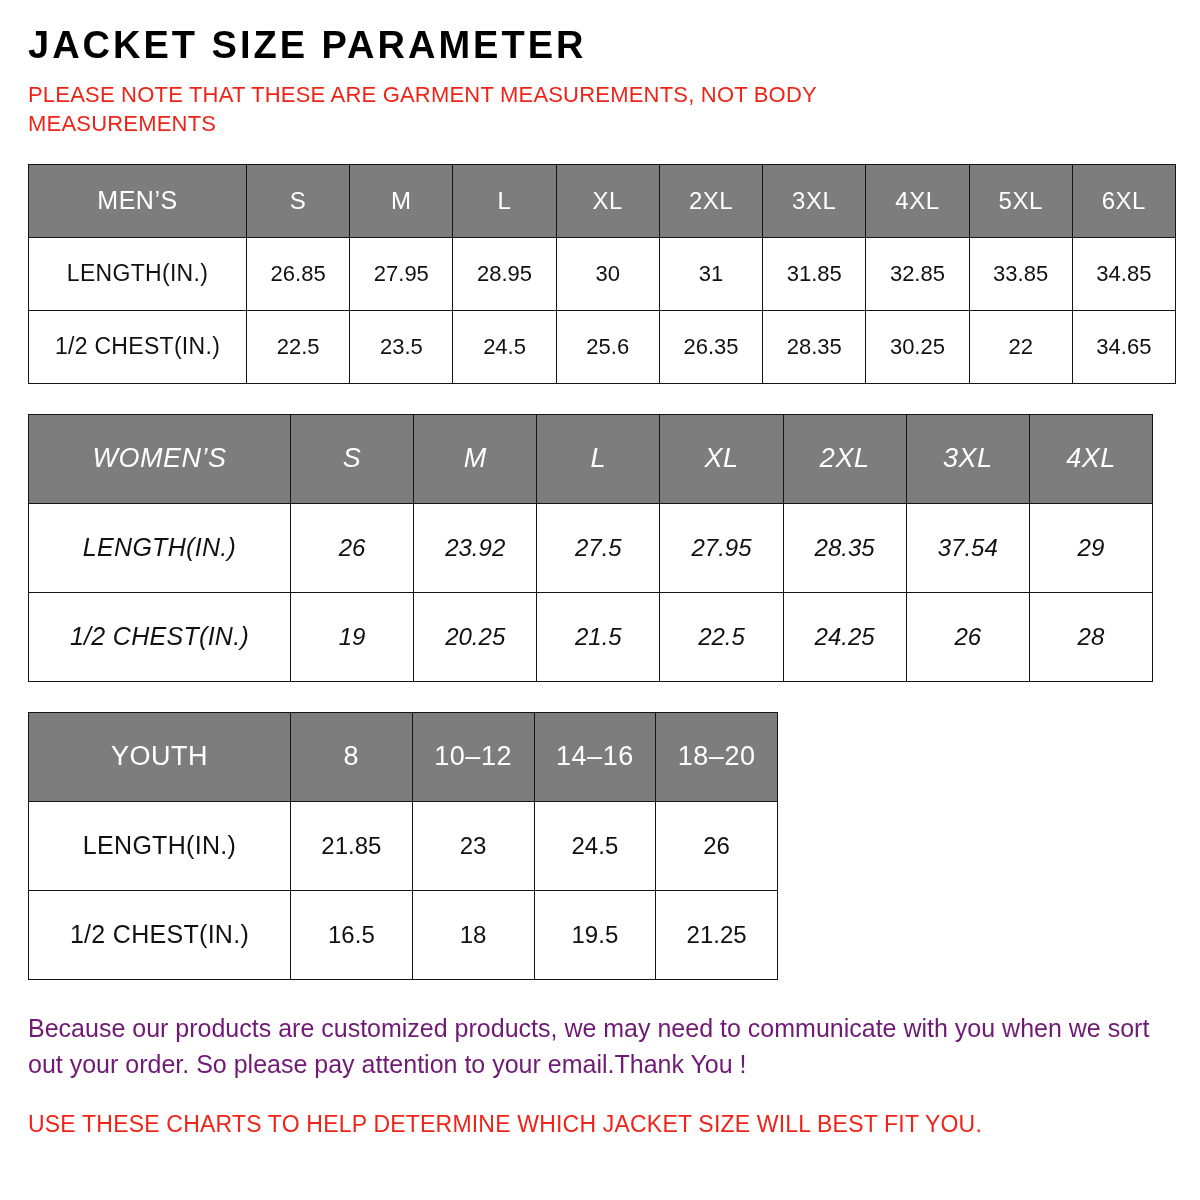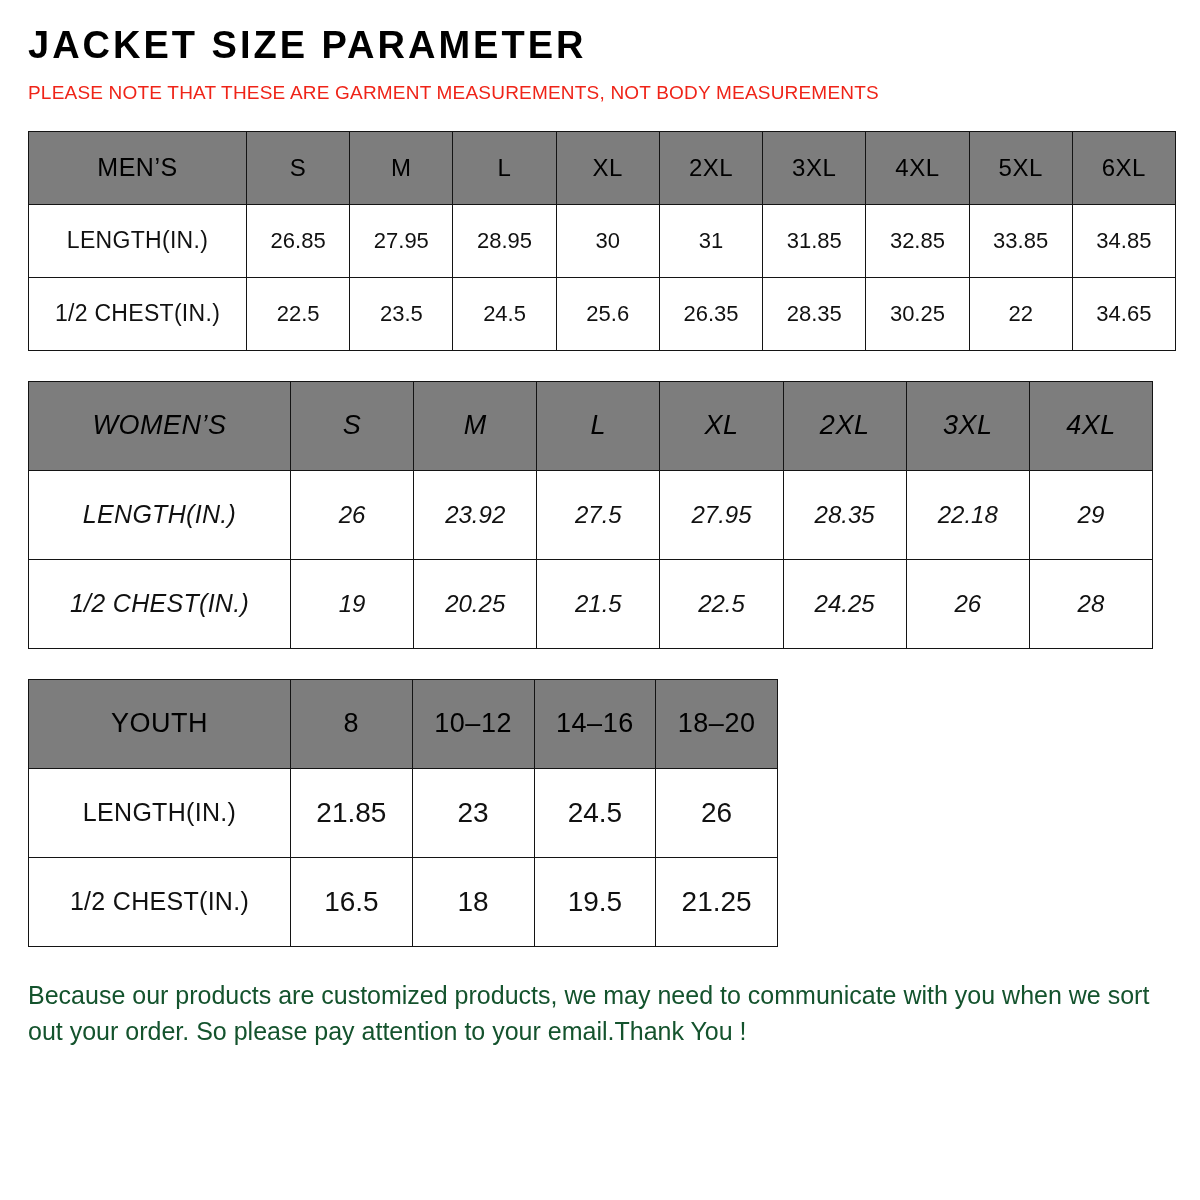--- a/index.html
+++ b/index.html
@@ -31,7 +31,7 @@
   }
   .note-top {
     color: #ef2418;
-    font-size: 19px;
+    font-size: 22px;
     line-height: 1.32;
     margin: 0 0 26px 0;
     max-width: 930px;

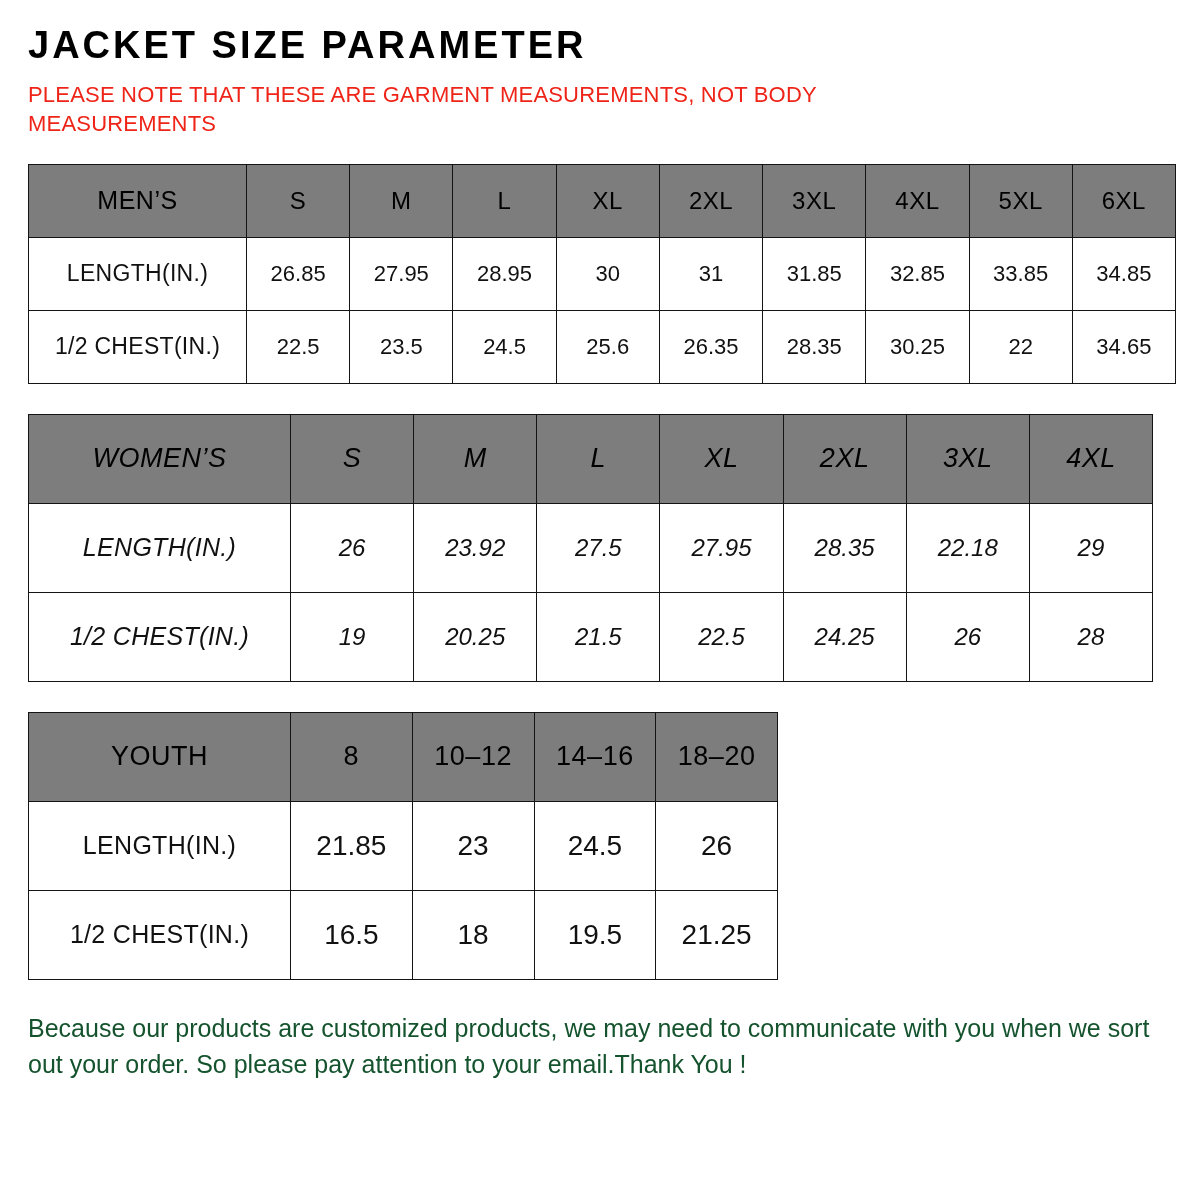--- a/index.html
+++ b/index.html
@@ -53,7 +53,7 @@
   }
   thead td {
     background: #7d7d7d;
-    color: #000000;
+    color: #ffffff;
     font-size: 25px;
     letter-spacing: 0.5px;
   }

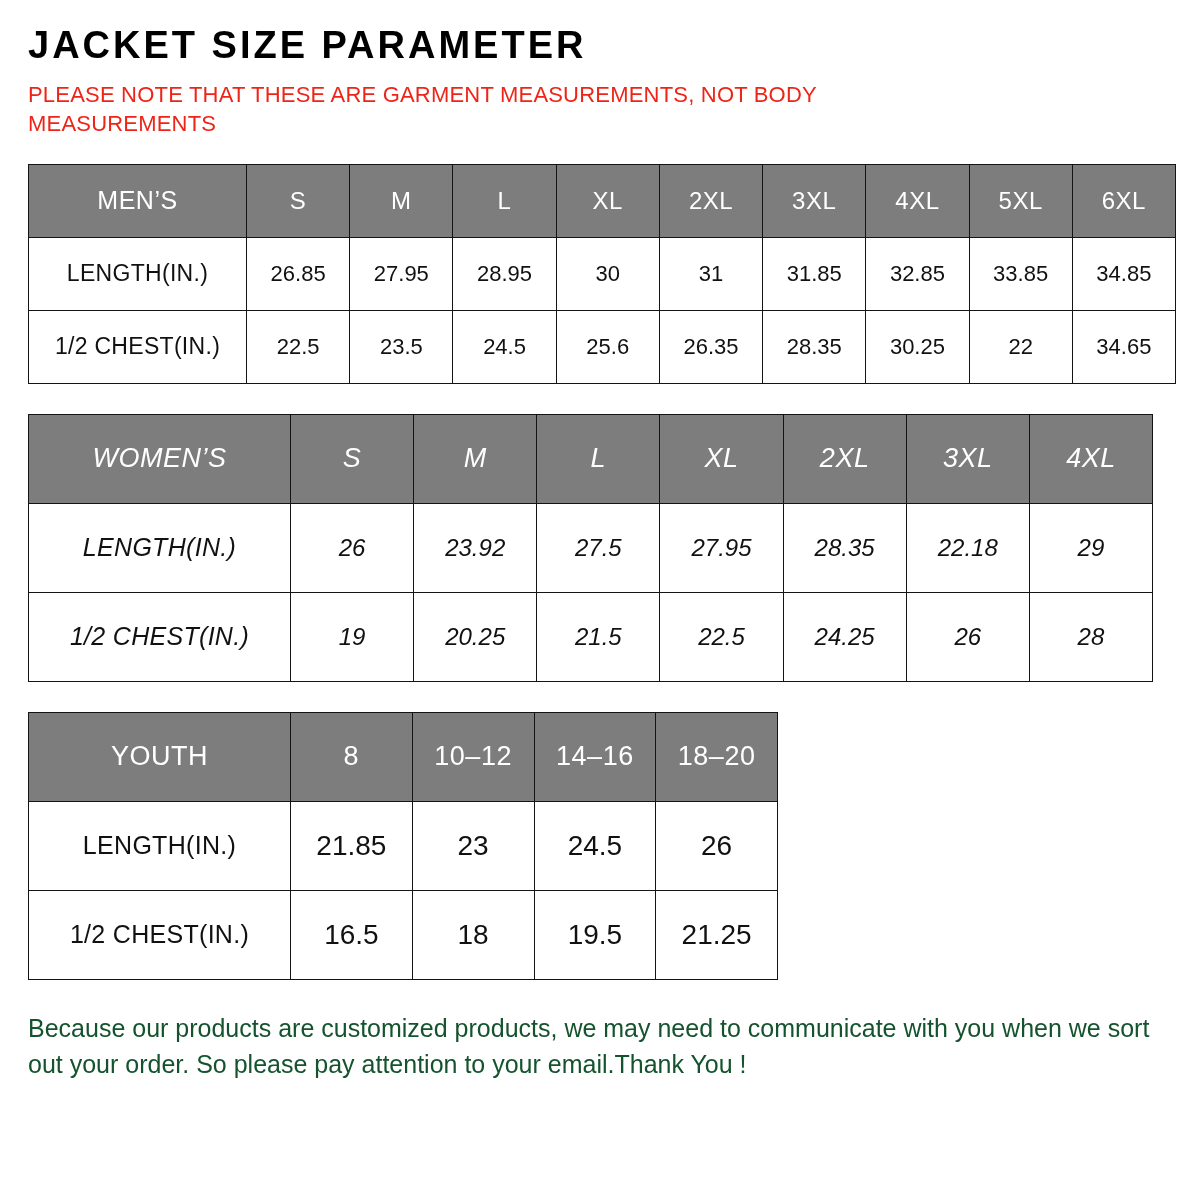--- a/index.html
+++ b/index.html
@@ -189,7 +189,7 @@
         <td>27.5</td>
         <td>27.95</td>
         <td>28.35</td>
-        <td>22.18</td>
+        <td>37.54</td>
         <td>29</td>
       </tr>
       <tr>

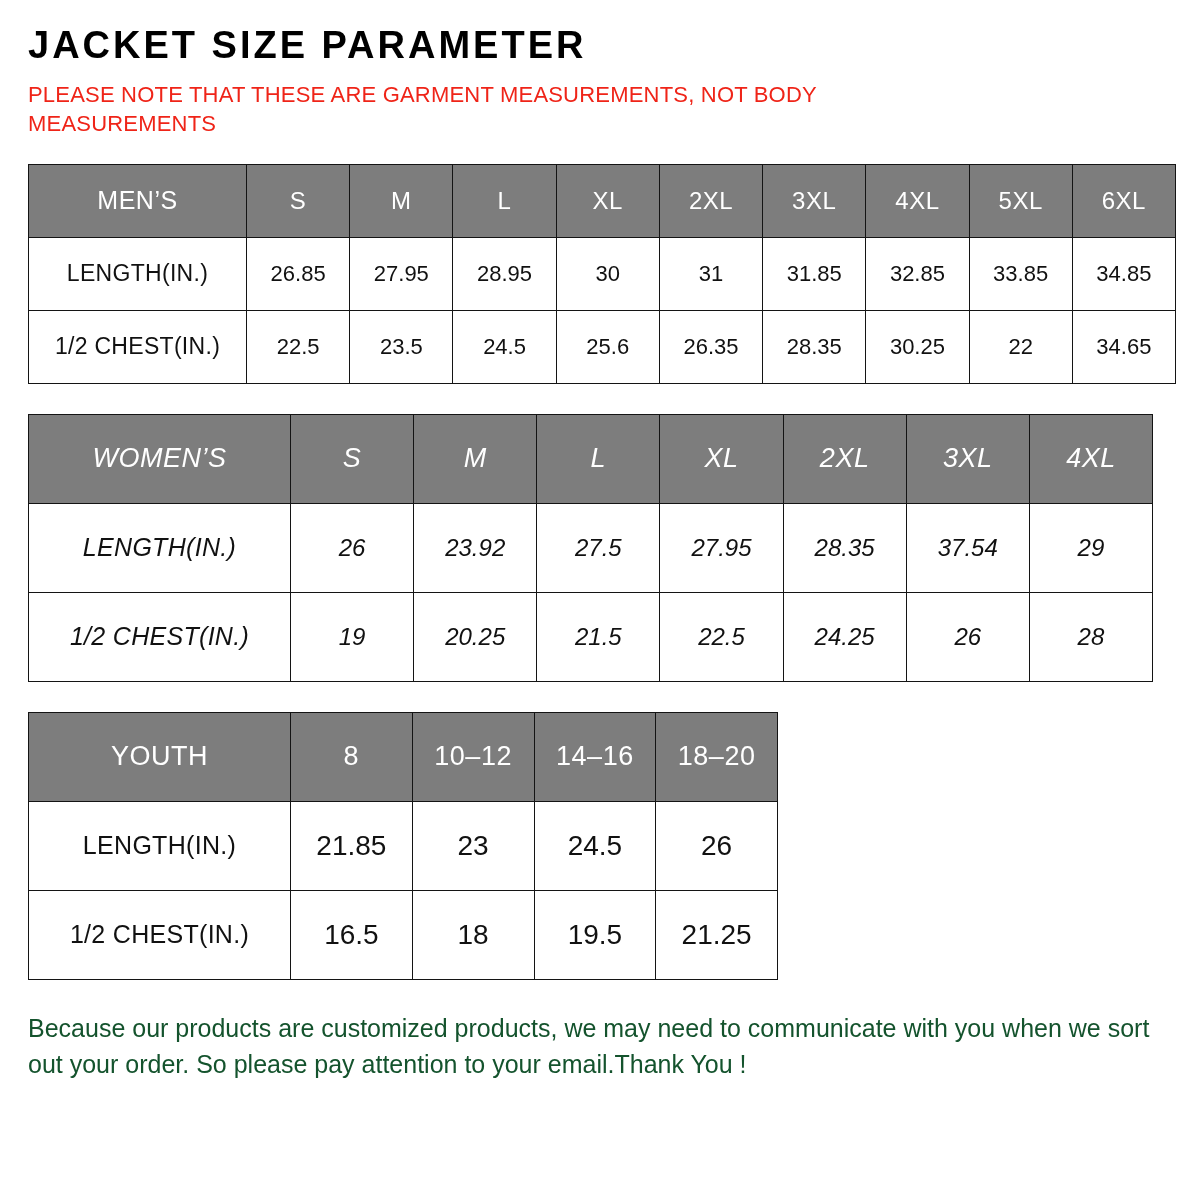--- a/index.html
+++ b/index.html
@@ -76,7 +76,7 @@
   
   .t-youth { width: 750px; margin-top: 25px; }
   .t-youth col.lbl { width: 262px; }
-  .t-youth td { height: 88px; font-size: 28px; }
+  .t-youth td { height: 88px; font-size: 24px; }
   .t-youth thead td { font-size: 27px; }
   .t-youth .rowlabel { font-size: 25px; }
   .note-bottom {

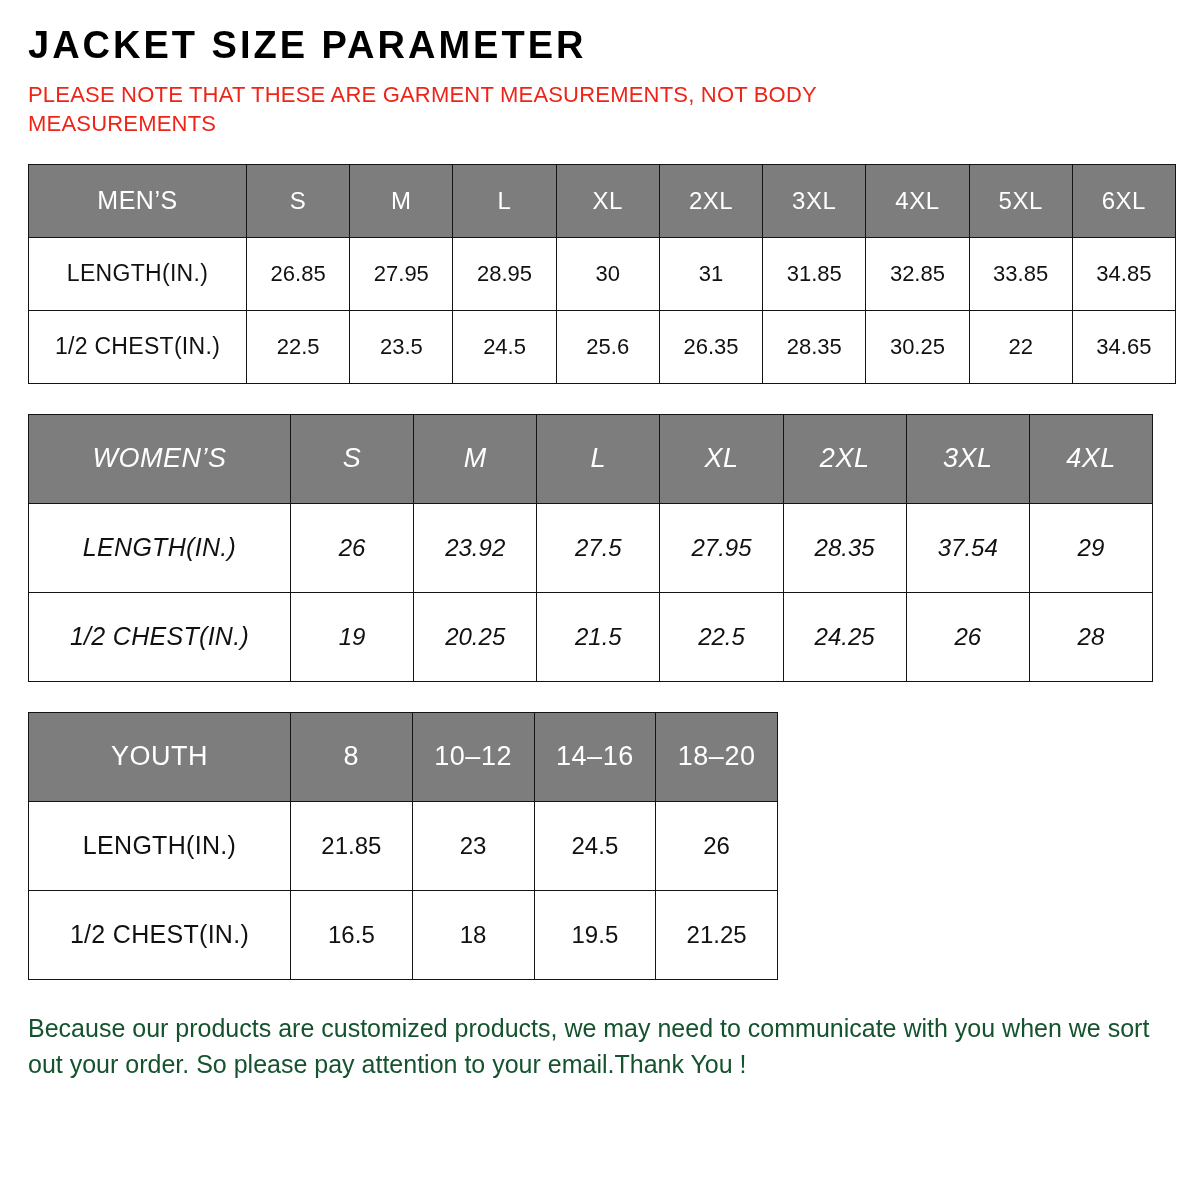--- a/index.html
+++ b/index.html
@@ -80,7 +80,7 @@
   .t-youth thead td { font-size: 27px; }
   .t-youth .rowlabel { font-size: 25px; }
   .note-bottom {
-    color: #14532d;
+    color: #701a75;
     font-size: 25px;
     line-height: 1.45;
     margin: 6px 0 0 0;

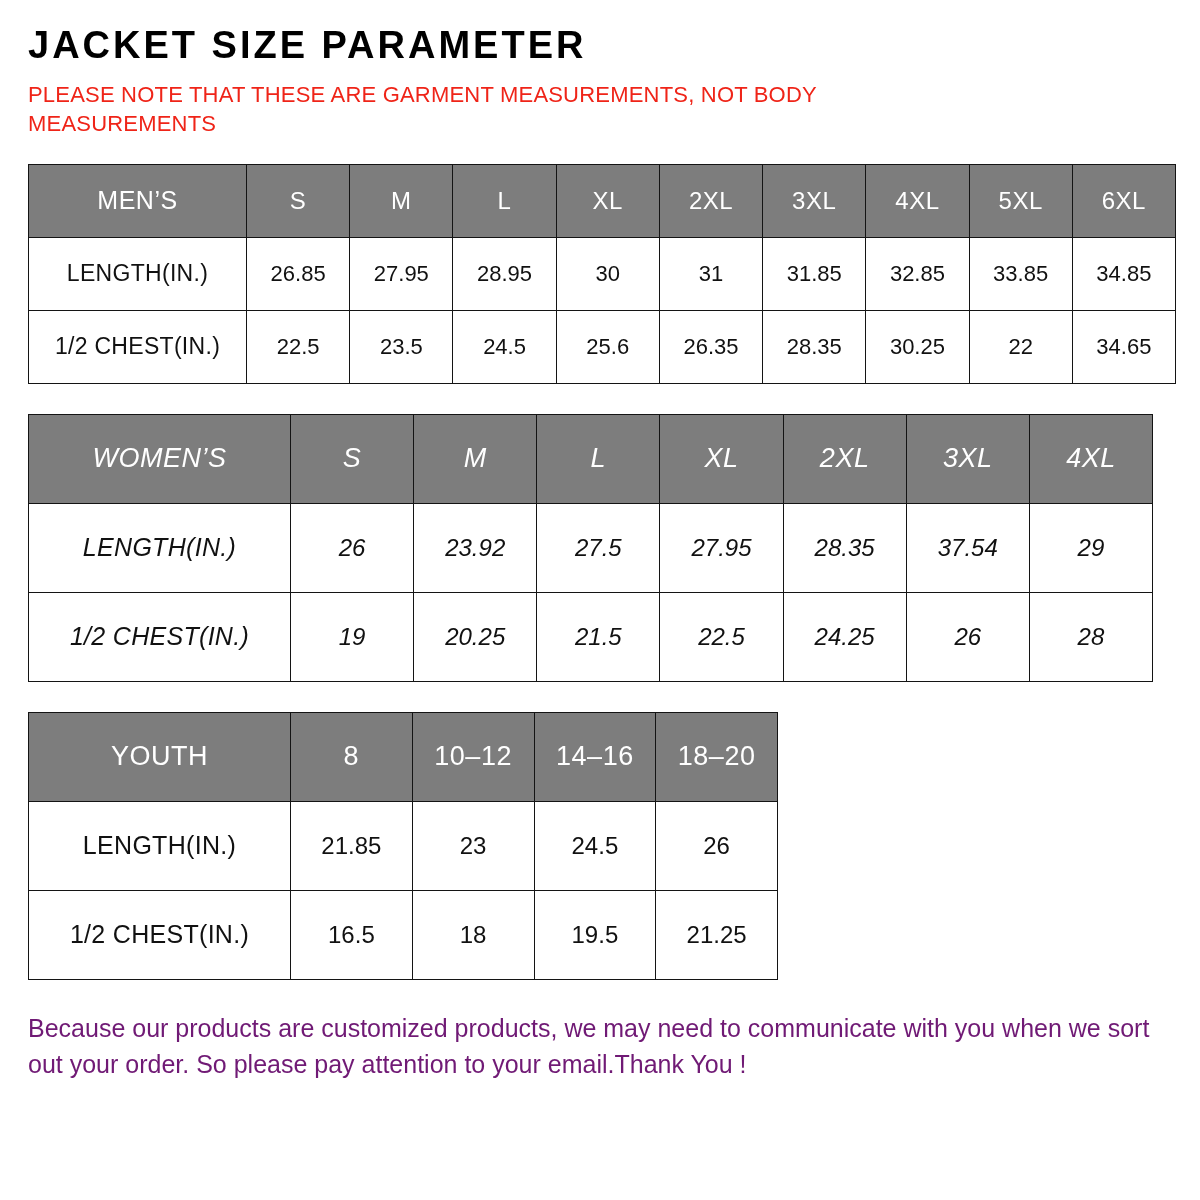--- a/index.html
+++ b/index.html
@@ -241,6 +241,7 @@
   </table>
 
   <p class="note-bottom">Because our products are customized products, we may need to communicate with you when we sort out your order. So please pay attention to your email.Thank You !</p>
+  <p class="note-bottom2">USE THESE CHARTS TO HELP DETERMINE WHICH JACKET SIZE WILL BEST FIT YOU.</p>
 
 </div>
 

